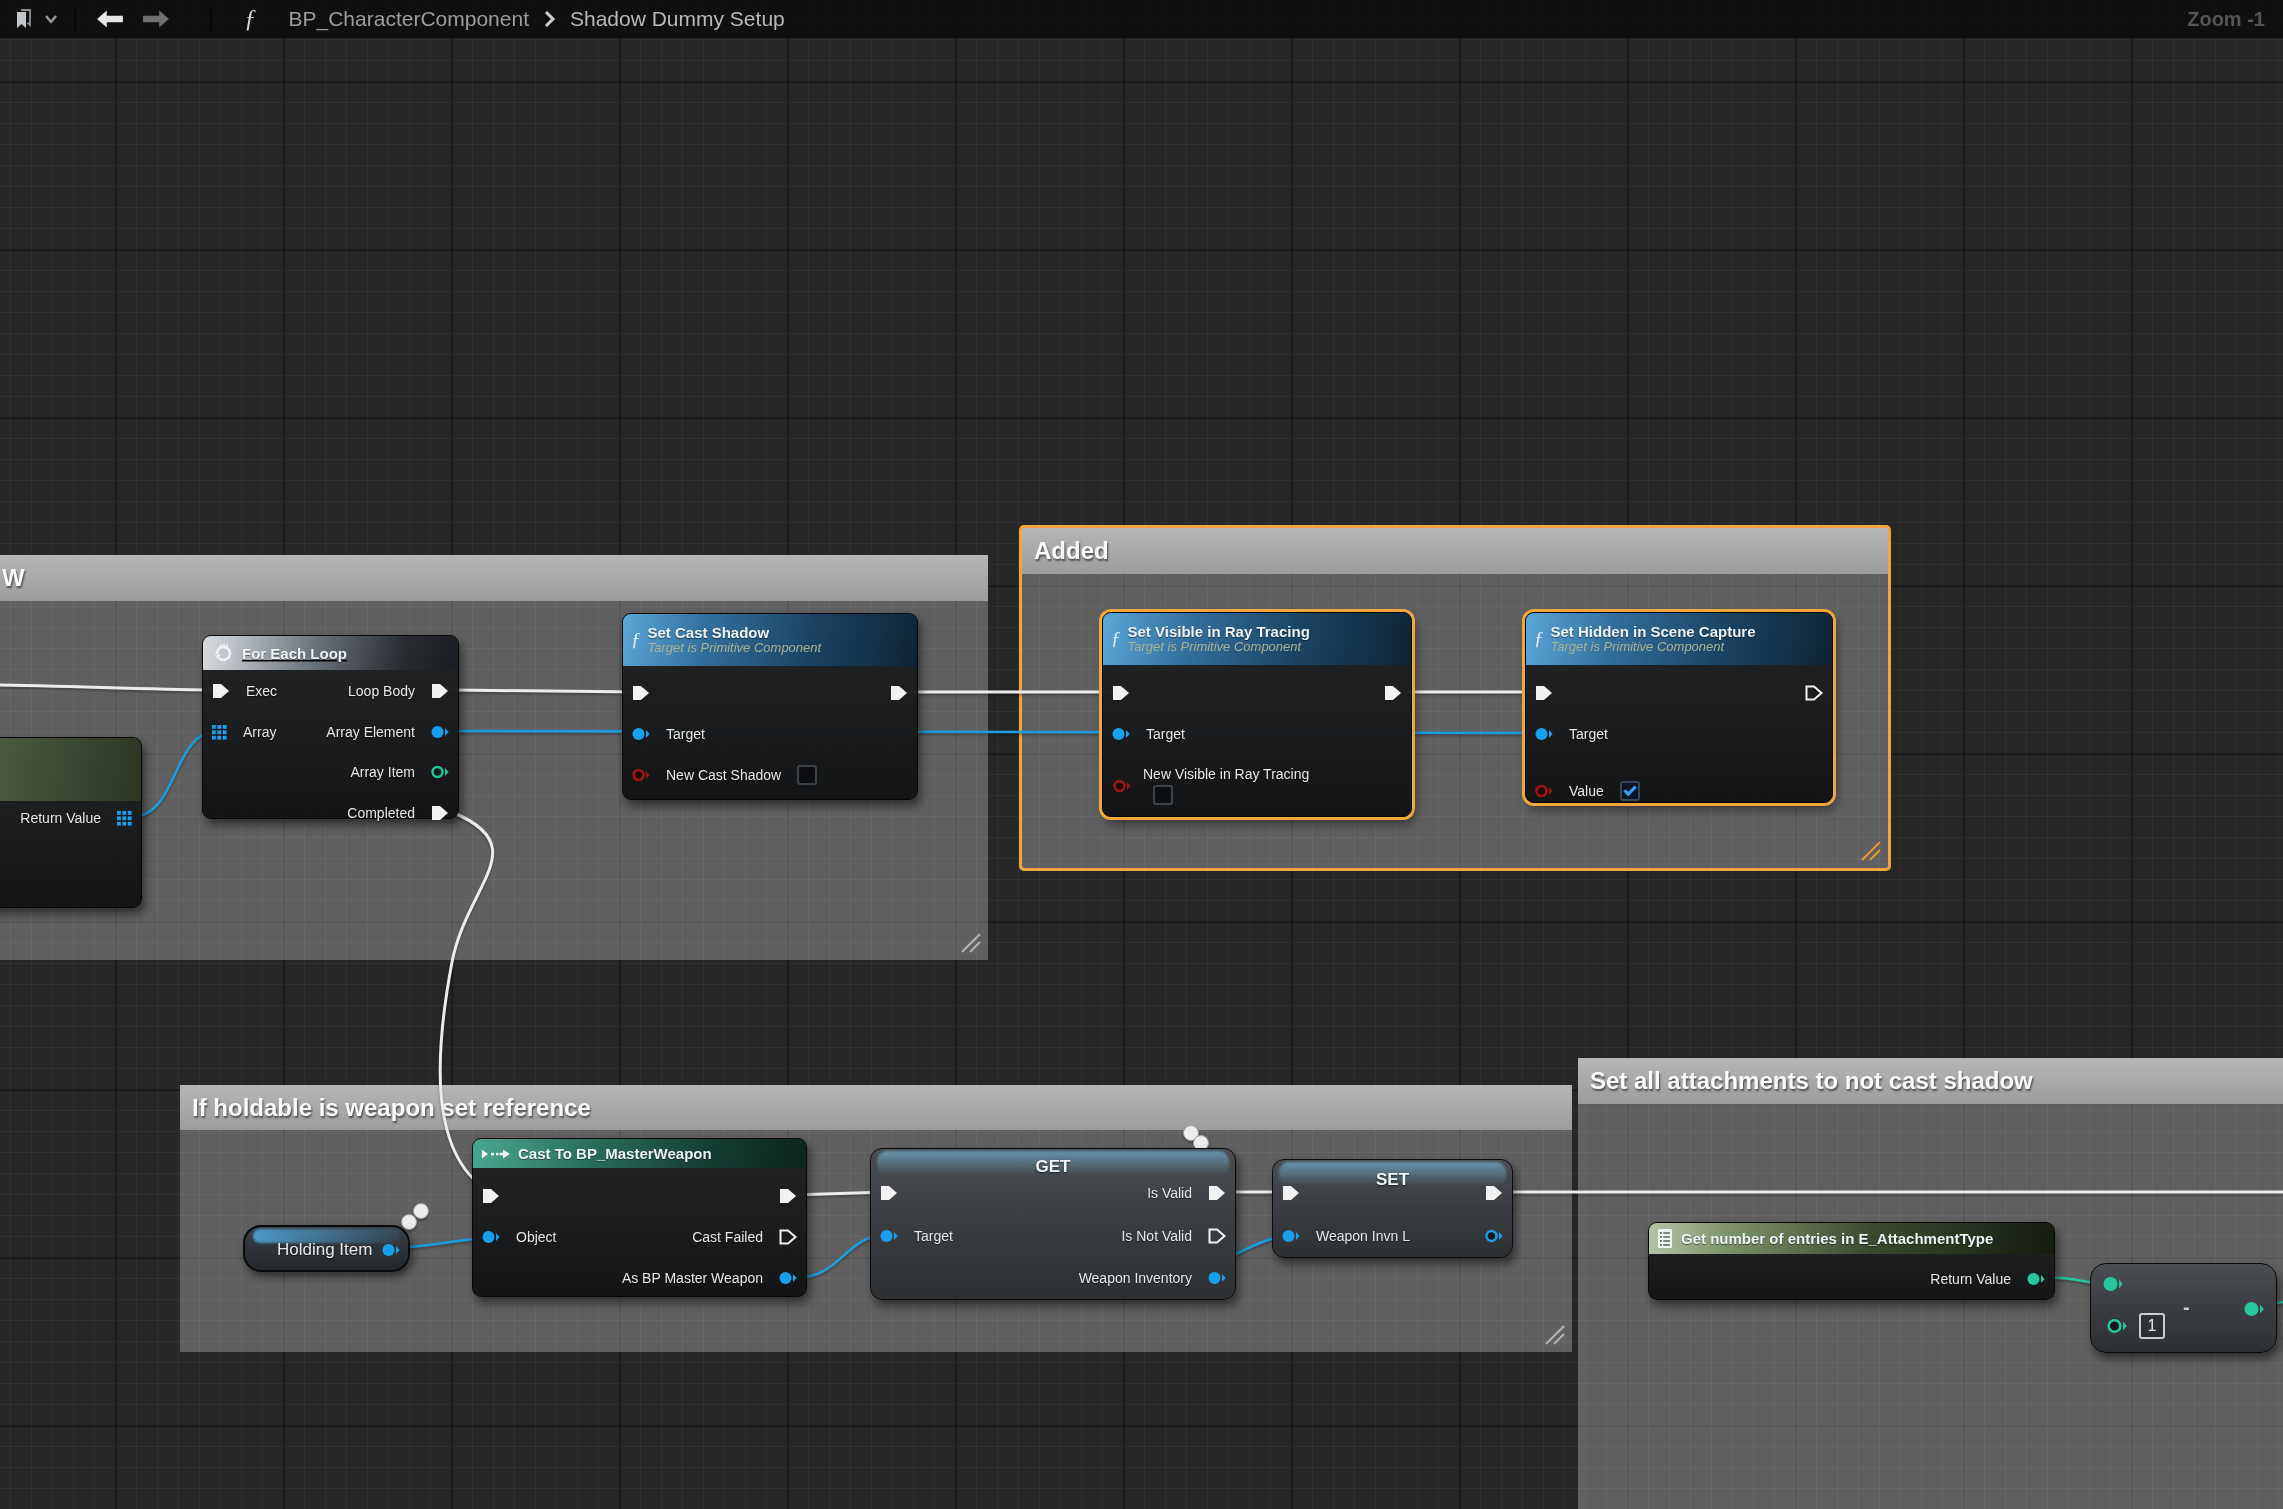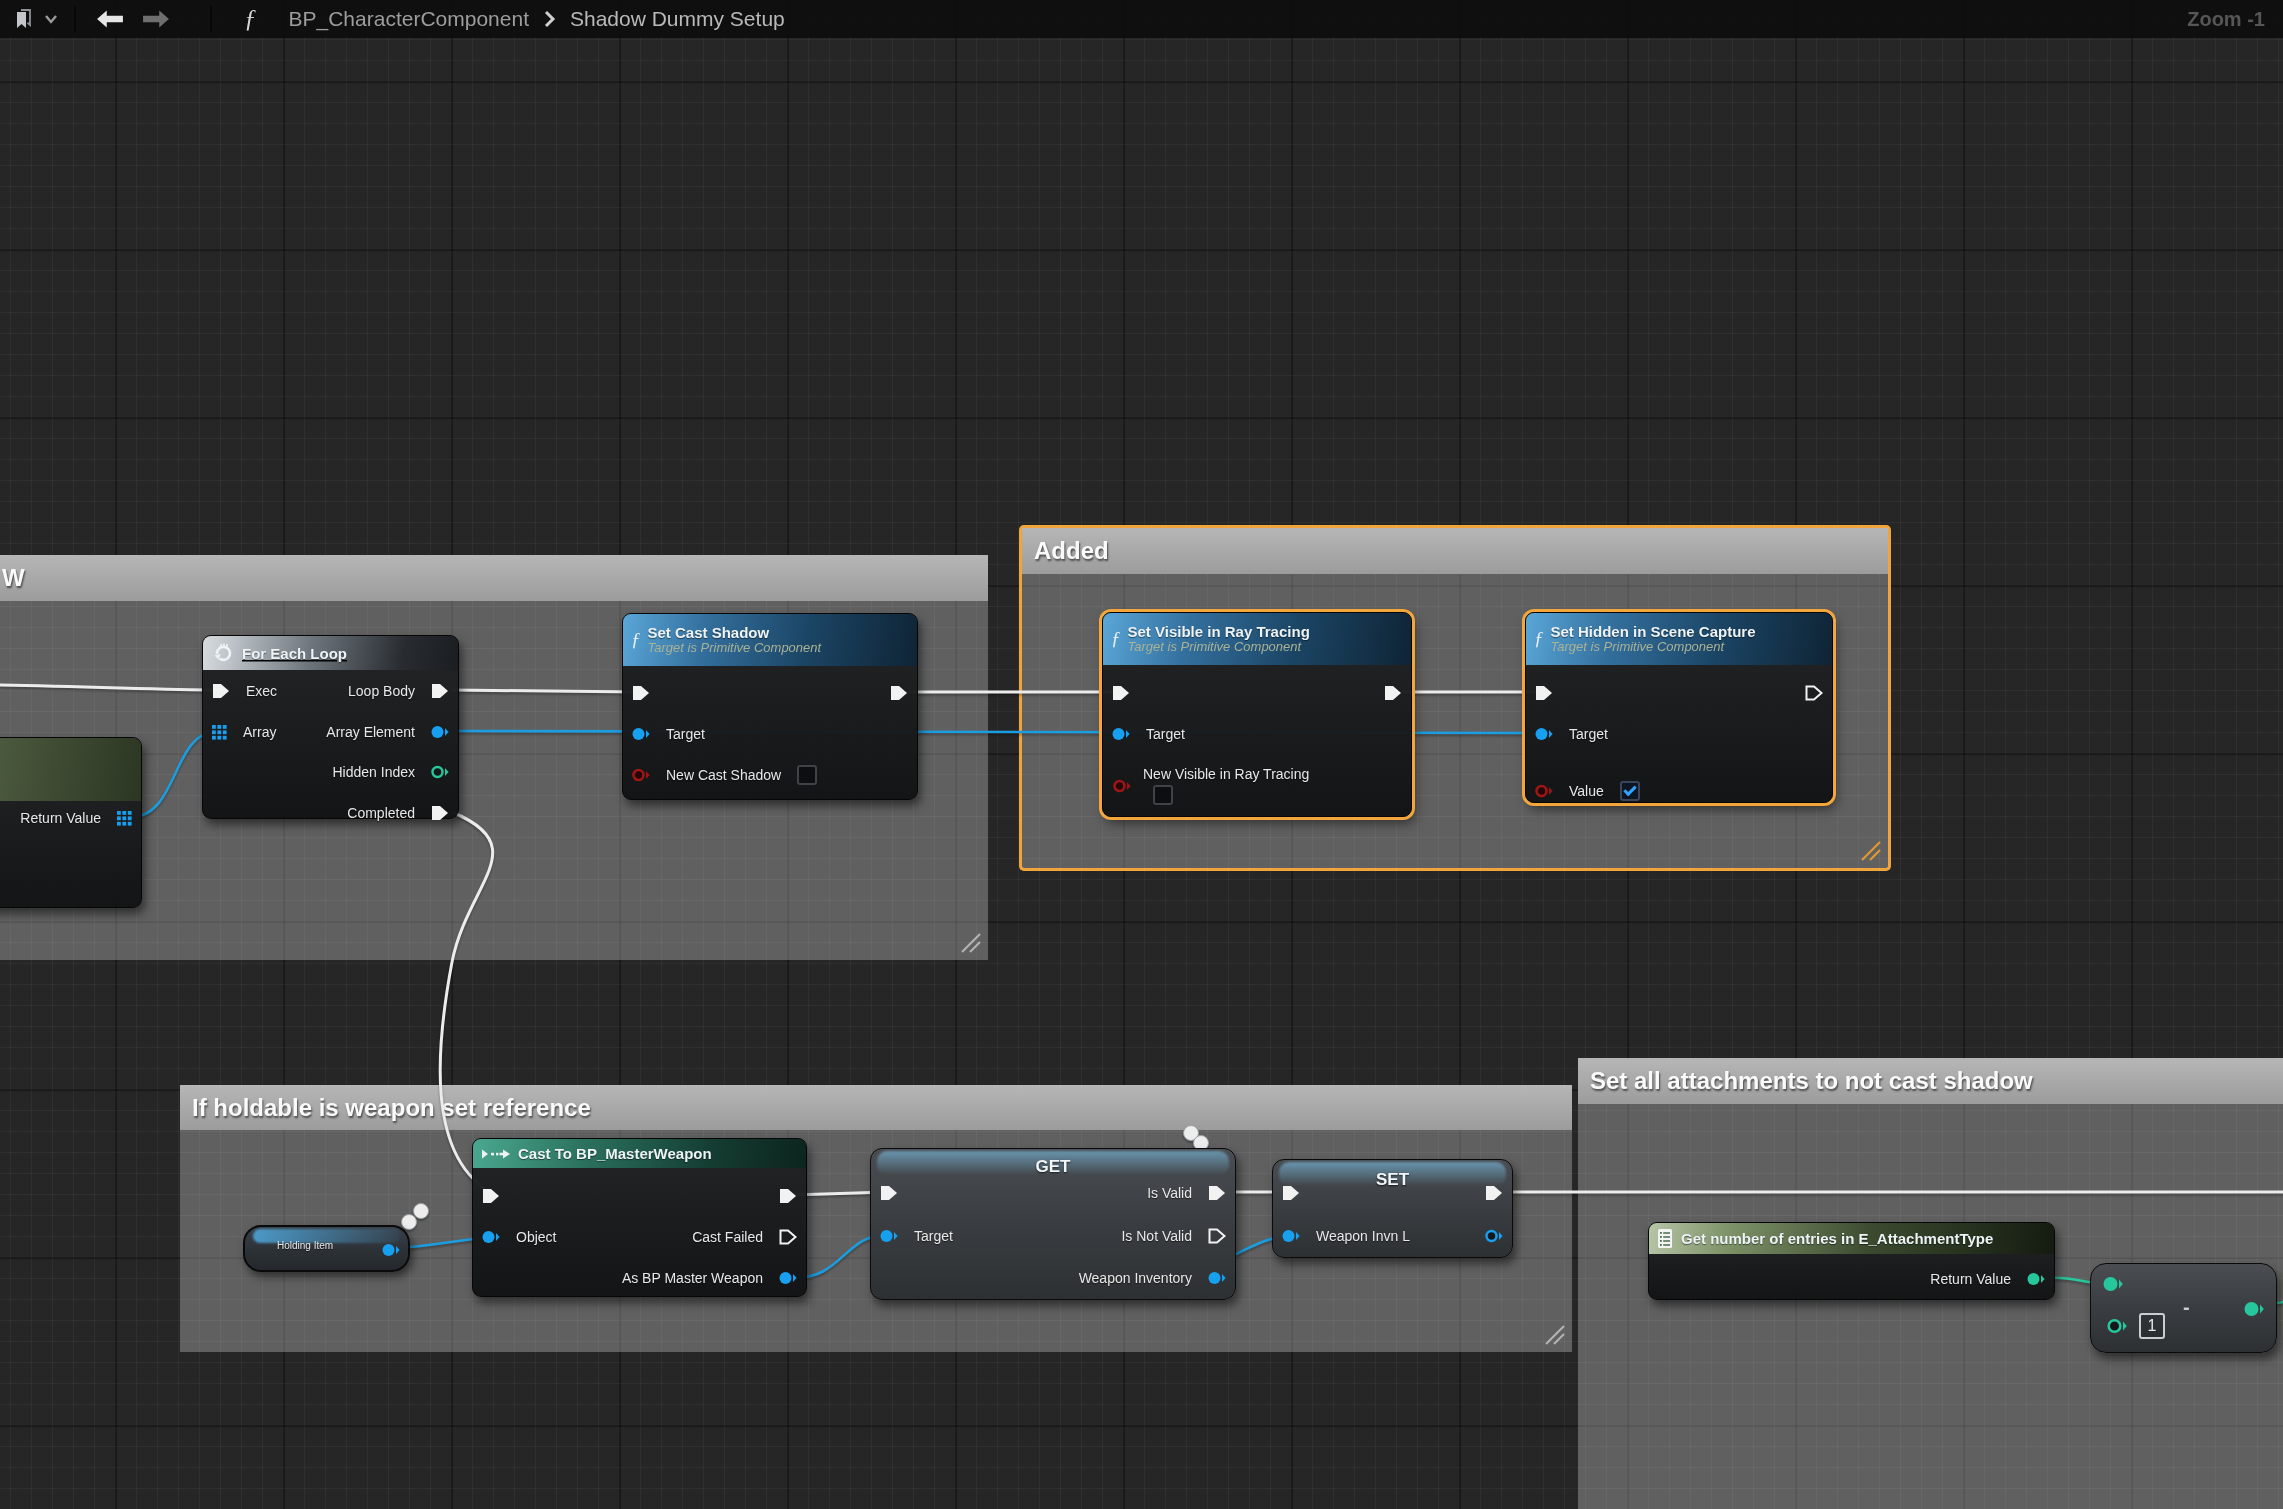--- a/index.html
+++ b/index.html
@@ -235,7 +235,7 @@
         </svg>
     </div>
     <div class="prow r" style="top:124px;">
-      <span class="plabel">Hidden Index</span>
+      <span class="plabel">Array Item</span>
       <svg width="18" height="14" viewBox="0 0 18 14">
           <circle cx="6.5" cy="7" r="5" fill="#15181b" stroke="#27c79e" stroke-width="2.4"></circle>
           <path d="M14 3 L17.6 7 L14 11 Z" fill="#27c79e"></path>

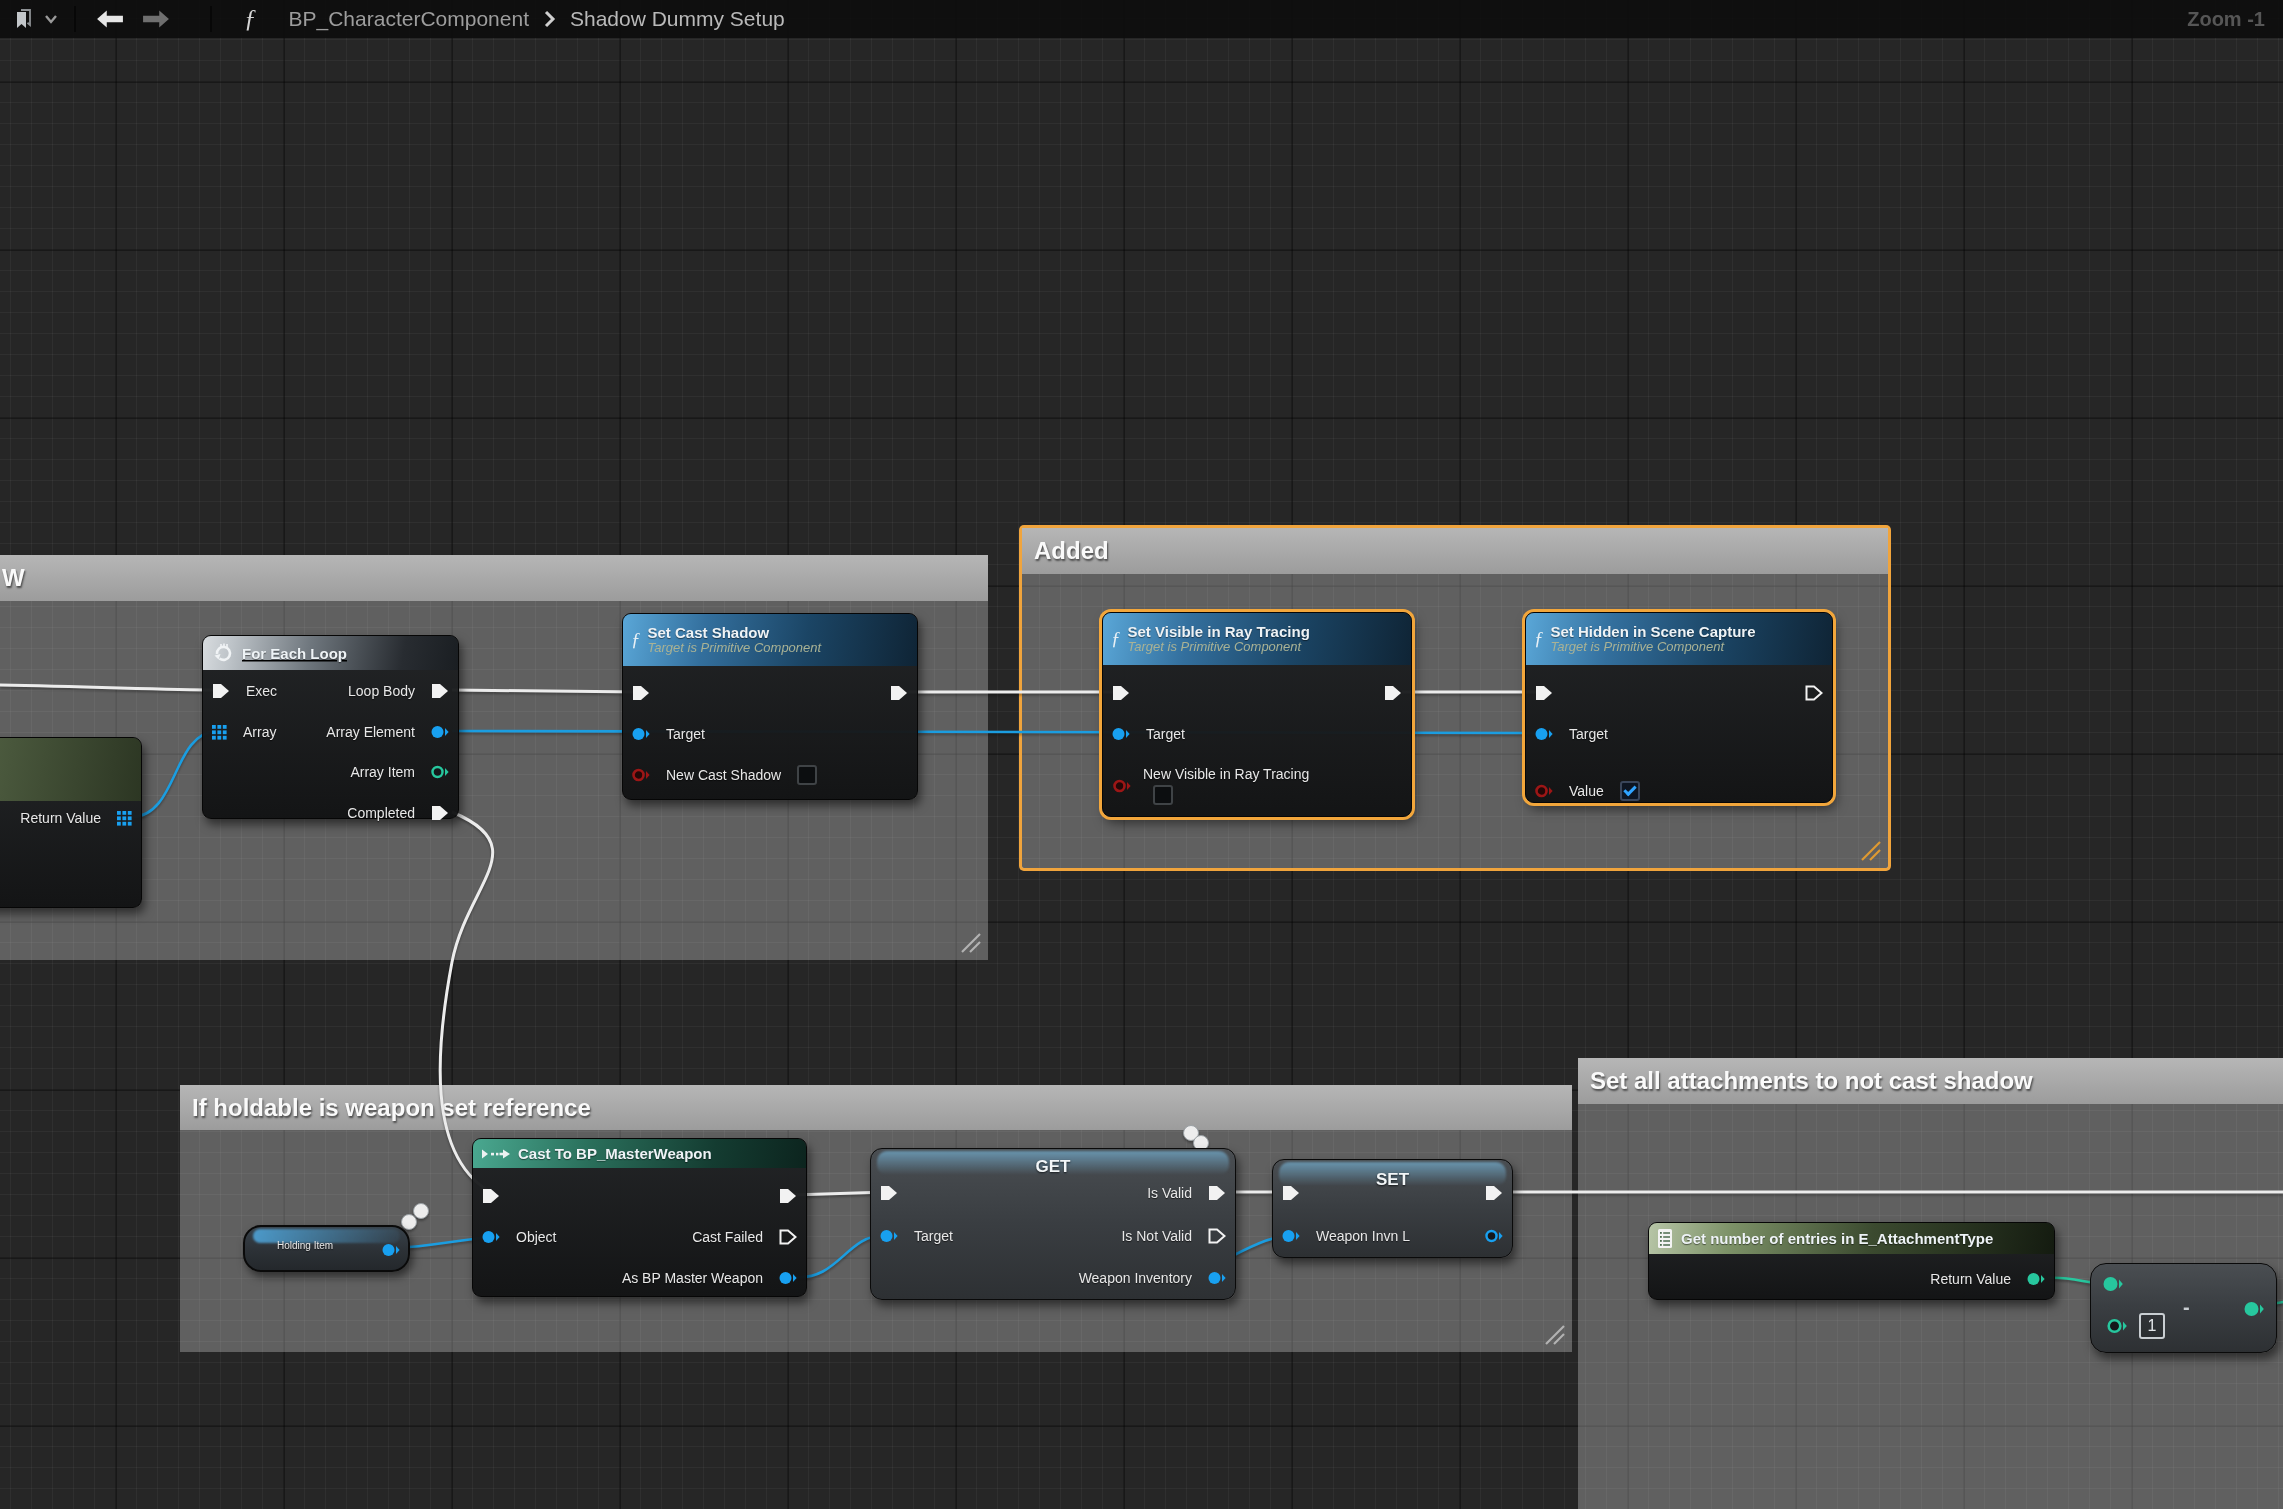--- a/index.html
+++ b/index.html
@@ -356,7 +356,7 @@
 
   <div class="pill" style="left:243px;top:1225px;width:167px;height:47px;">
     <div class="sheen"></div>
-    <span class="plabel" style="position:absolute;left:32px;top:13px;font-size:10px;">Holding Item</span>
+    <span class="plabel" style="position:absolute;left:32px;top:13px;font-size:17px;">Holding Item</span>
     <svg width="18" height="14" viewBox="0 0 18 14" style="position:absolute;right:8px;top:16px;">
       <circle cx="6.5" cy="7" r="6" fill="#18a0f0"></circle>
         <path d="M14 3 L17.6 7 L14 11 Z" fill="#18a0f0"></path>

